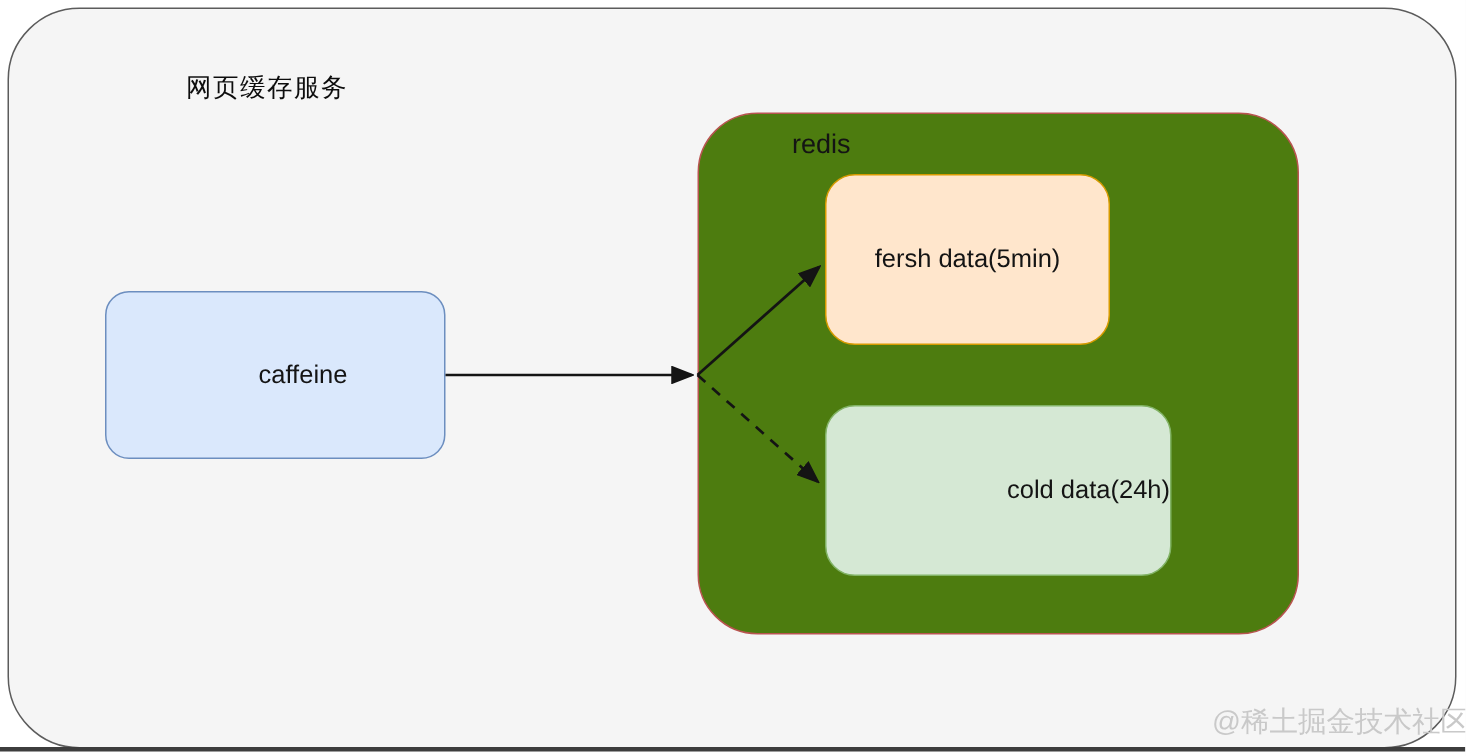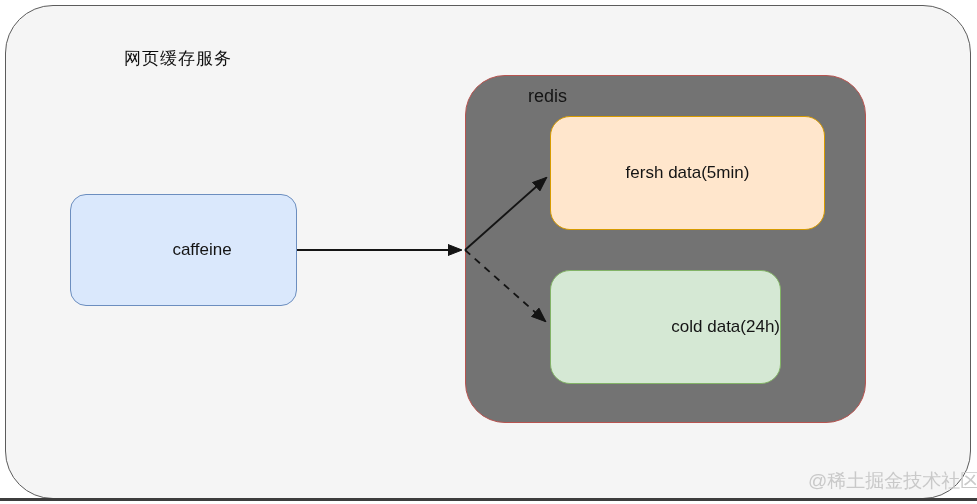--- a/index.html
+++ b/index.html
@@ -127,7 +127,7 @@
     <span>caffeine</span>
   </div>
 
-  <div class="group-redis" style="background-color: #737373; border-color: rgb(184, 84, 80);">
+  <div class="group-redis" style="background-color: #4d7c0f; border-color: rgb(184, 84, 80);">
     <div class="group-redis-label">redis</div>
   </div>
 

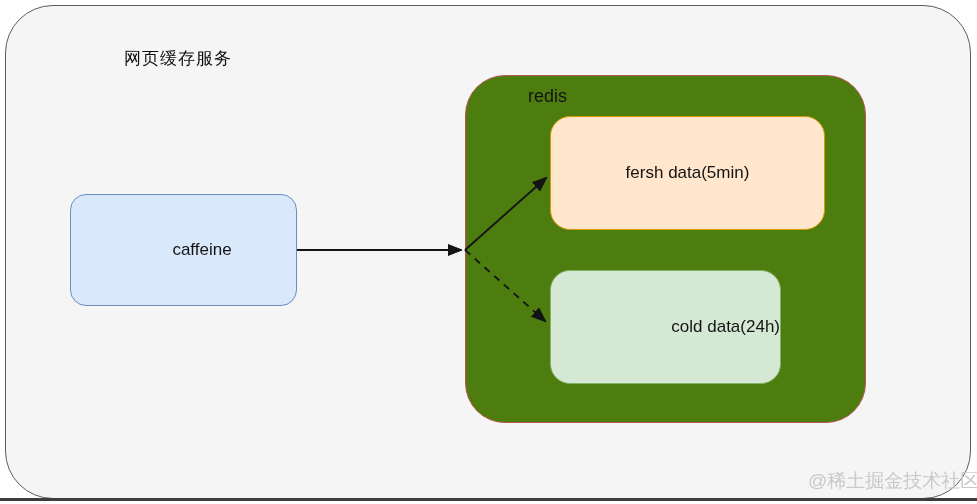--- a/index.html
+++ b/index.html
@@ -71,7 +71,7 @@
 
   .node-fresh {
     left: 550px; top: 116px;
-    width: 275px; height: 114px;
+    width: 190px; height: 114px;
     border-radius: 20px;
   }
 

